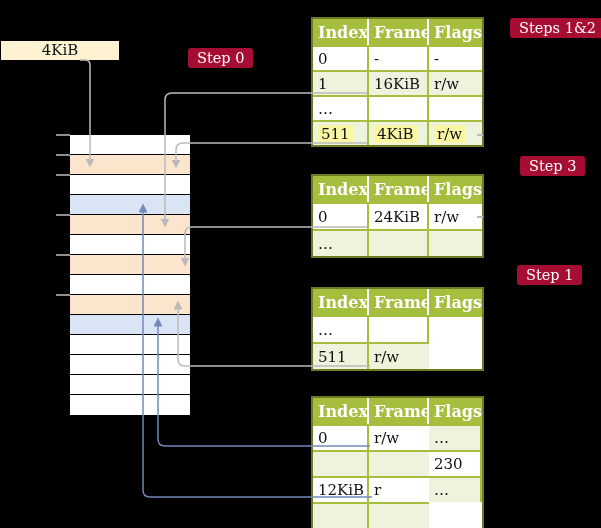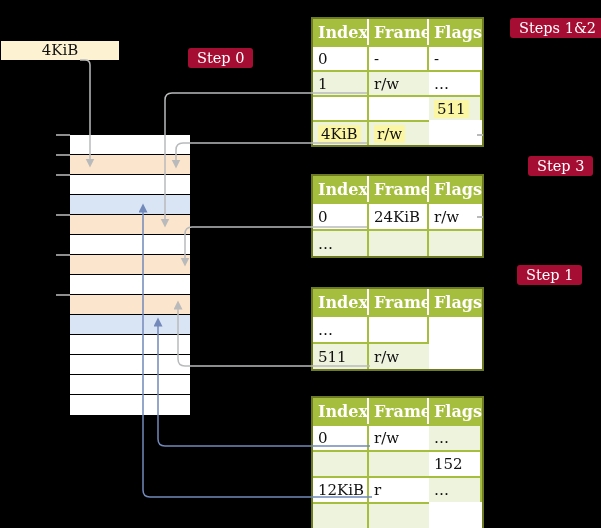--- a/index.html
+++ b/index.html
@@ -95,6 +95,9 @@
       </div>
       <div class="bc c0 shaded">
         <span>1</span>
+      </div>
+      <div class="bc c1 shaded">
+        <span>16KiB</span>
       </div>
       <div class="bc c2 shaded">
         <span>r/w</span>

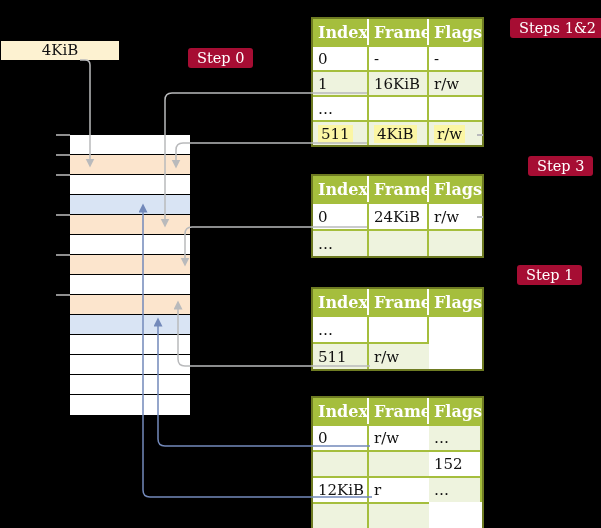--- a/index.html
+++ b/index.html
@@ -16,7 +16,7 @@
          background:var(--badge_bg);color:var(--badge_text);font-size:14.5px;white-space:nowrap;}
   .badge.b0{left:188px;top:48px;}
   .badge.b12{left:510px;top:18px;}
-  .badge.b3{left:520px;top:156px;margin-left:8px;}
+  .badge.b3{left:520px;top:156px;}
   .badge.b4{left:517px;top:265px;}
 
   

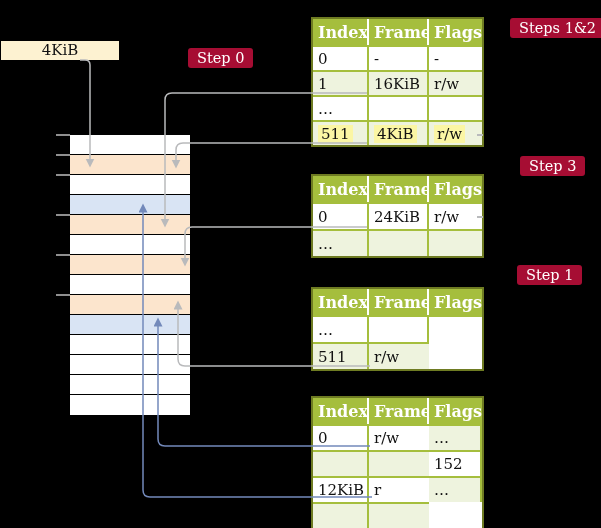--- a/index.html
+++ b/index.html
@@ -168,7 +168,7 @@
       <div class="bc c1 shaded"></div>
       <div class="bc c2 shaded"></div>
       <div class="bc c0">
-        <span>152</span>
+        <span>230</span>
       </div>
       <div class="bc c1">
         <span>12KiB</span>

